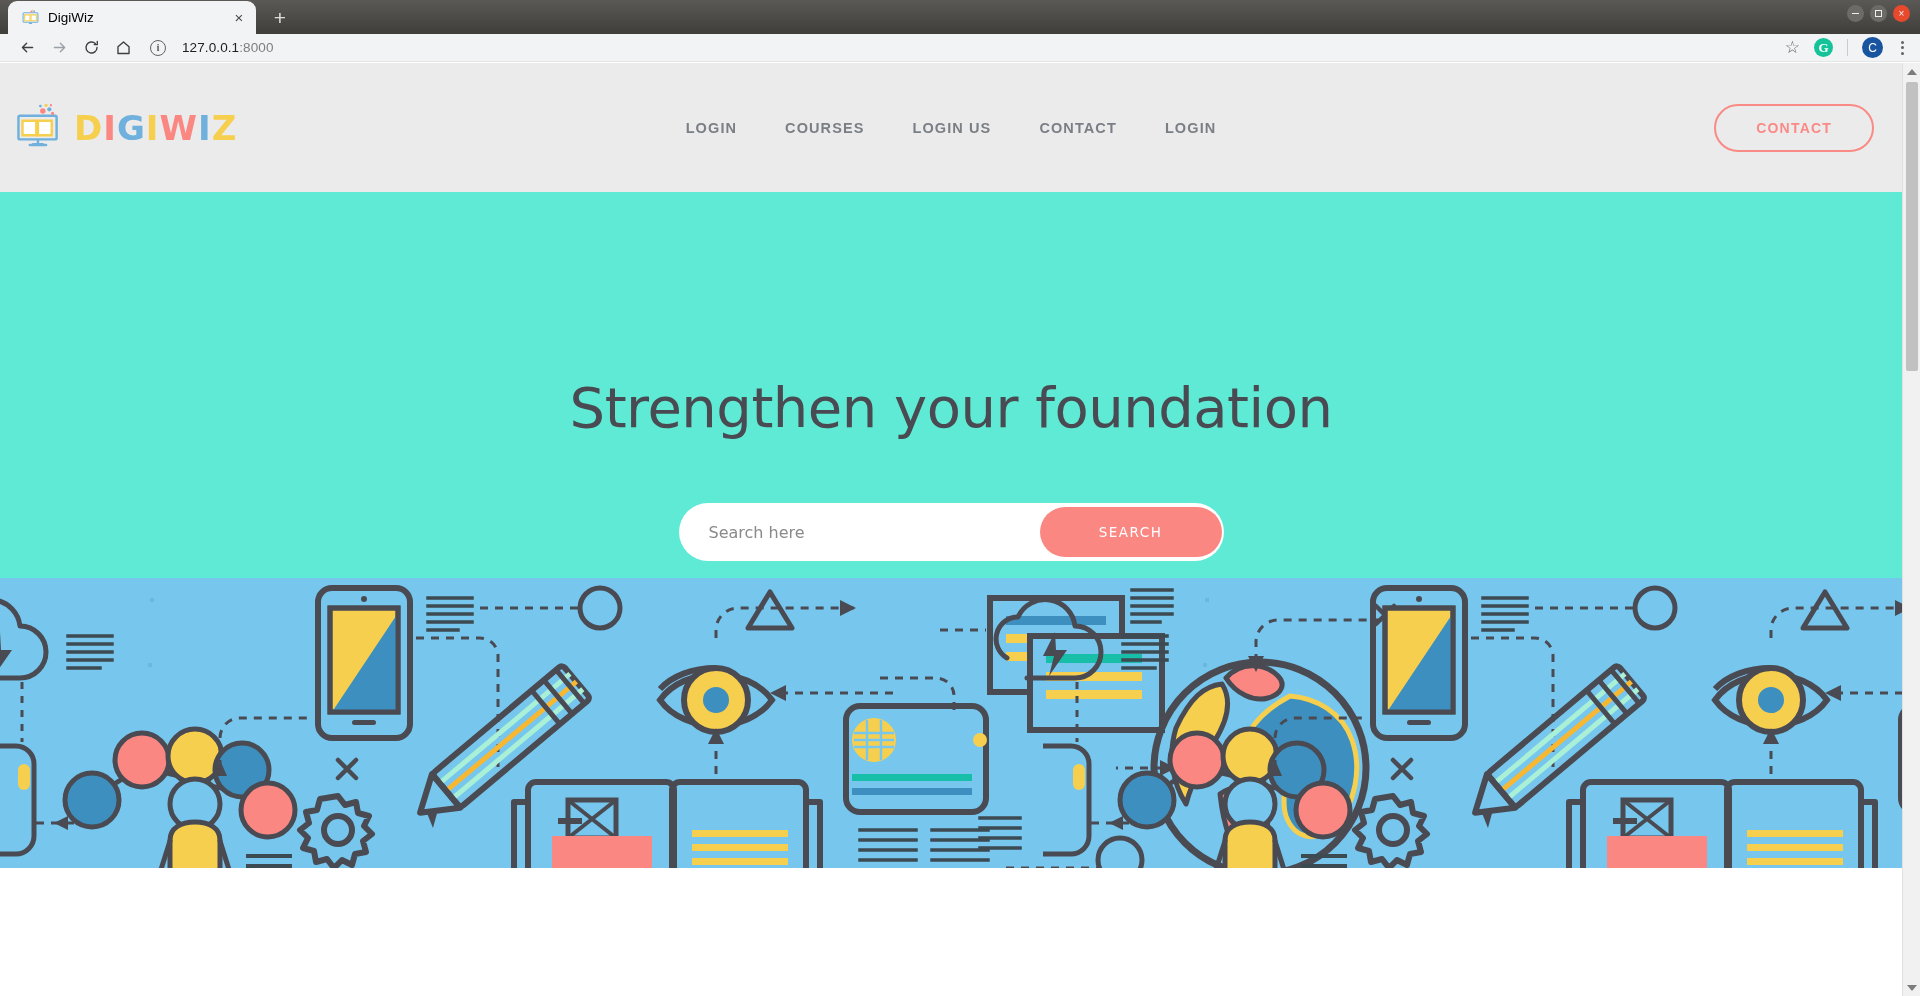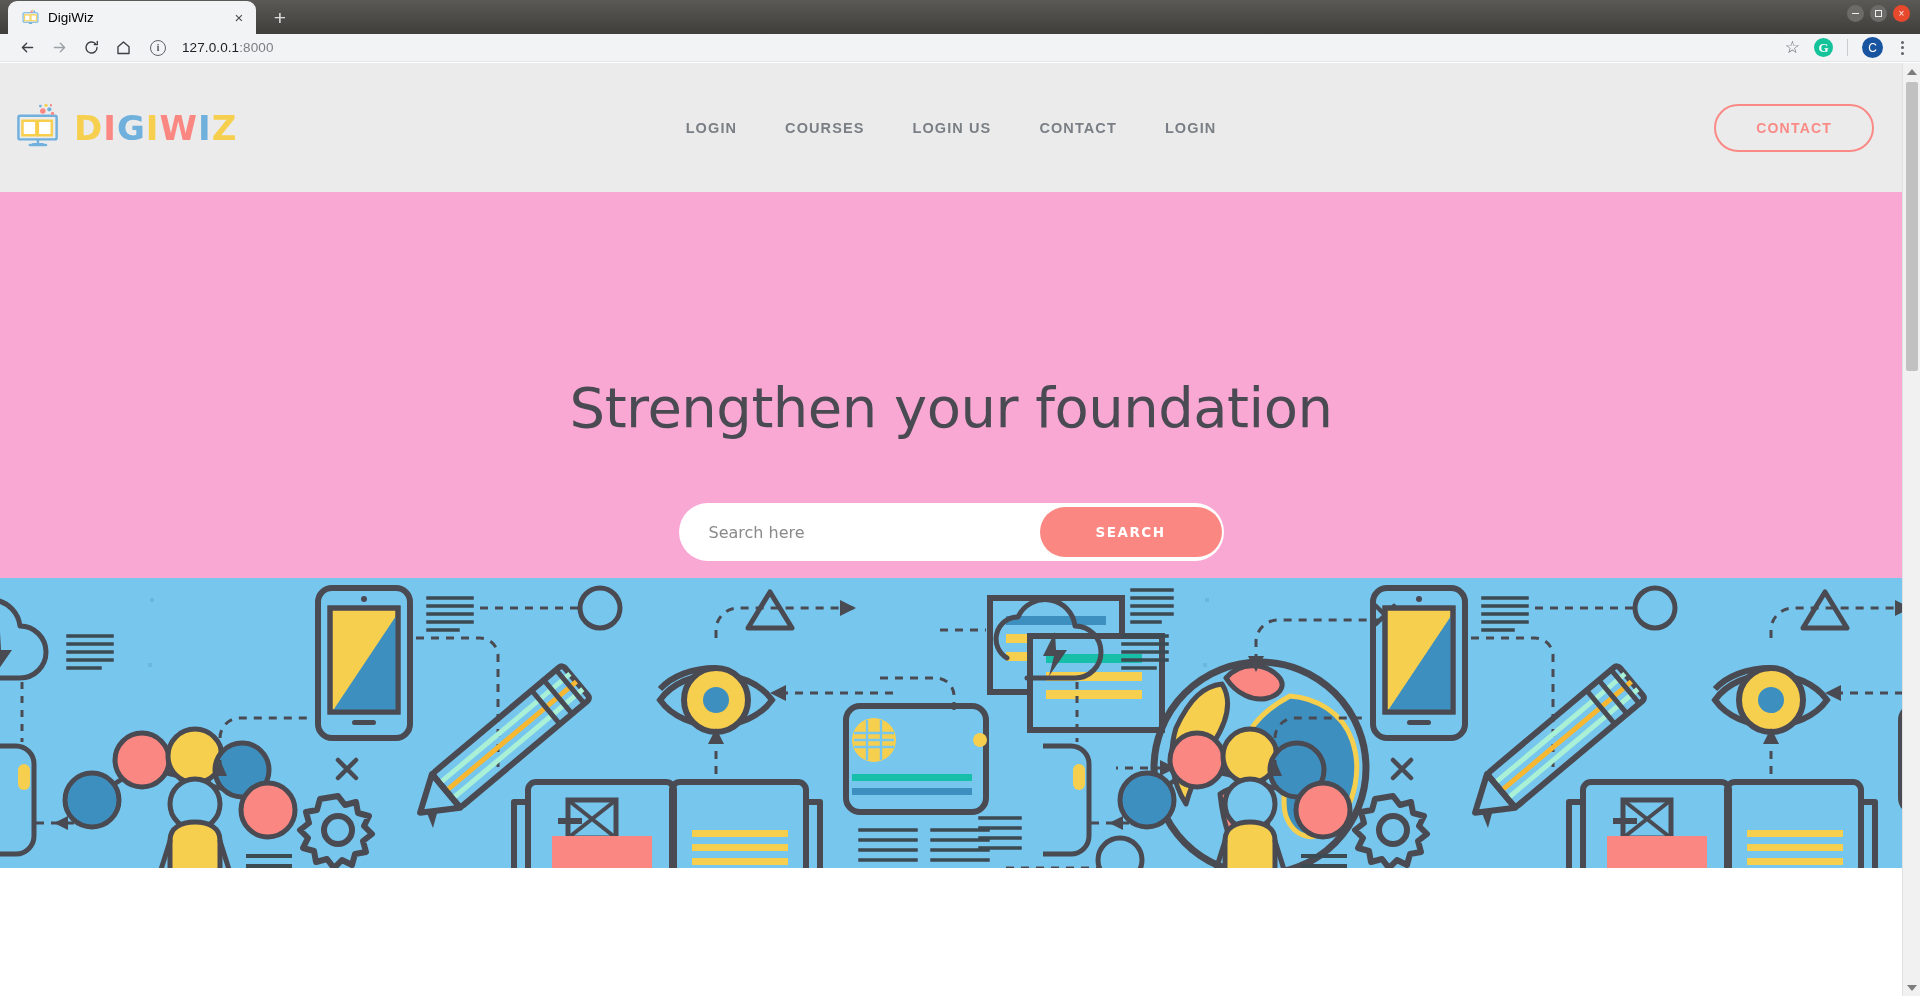--- a/index.html
+++ b/index.html
@@ -148,7 +148,7 @@
 
   
   .hero {
-    background: #f9a8d4;
+    background: #5eead4;
     height: 676px; position: relative; overflow: hidden;
   }
   .hero-copy { padding-top: 183px; text-align: center; position: relative; z-index:3;}

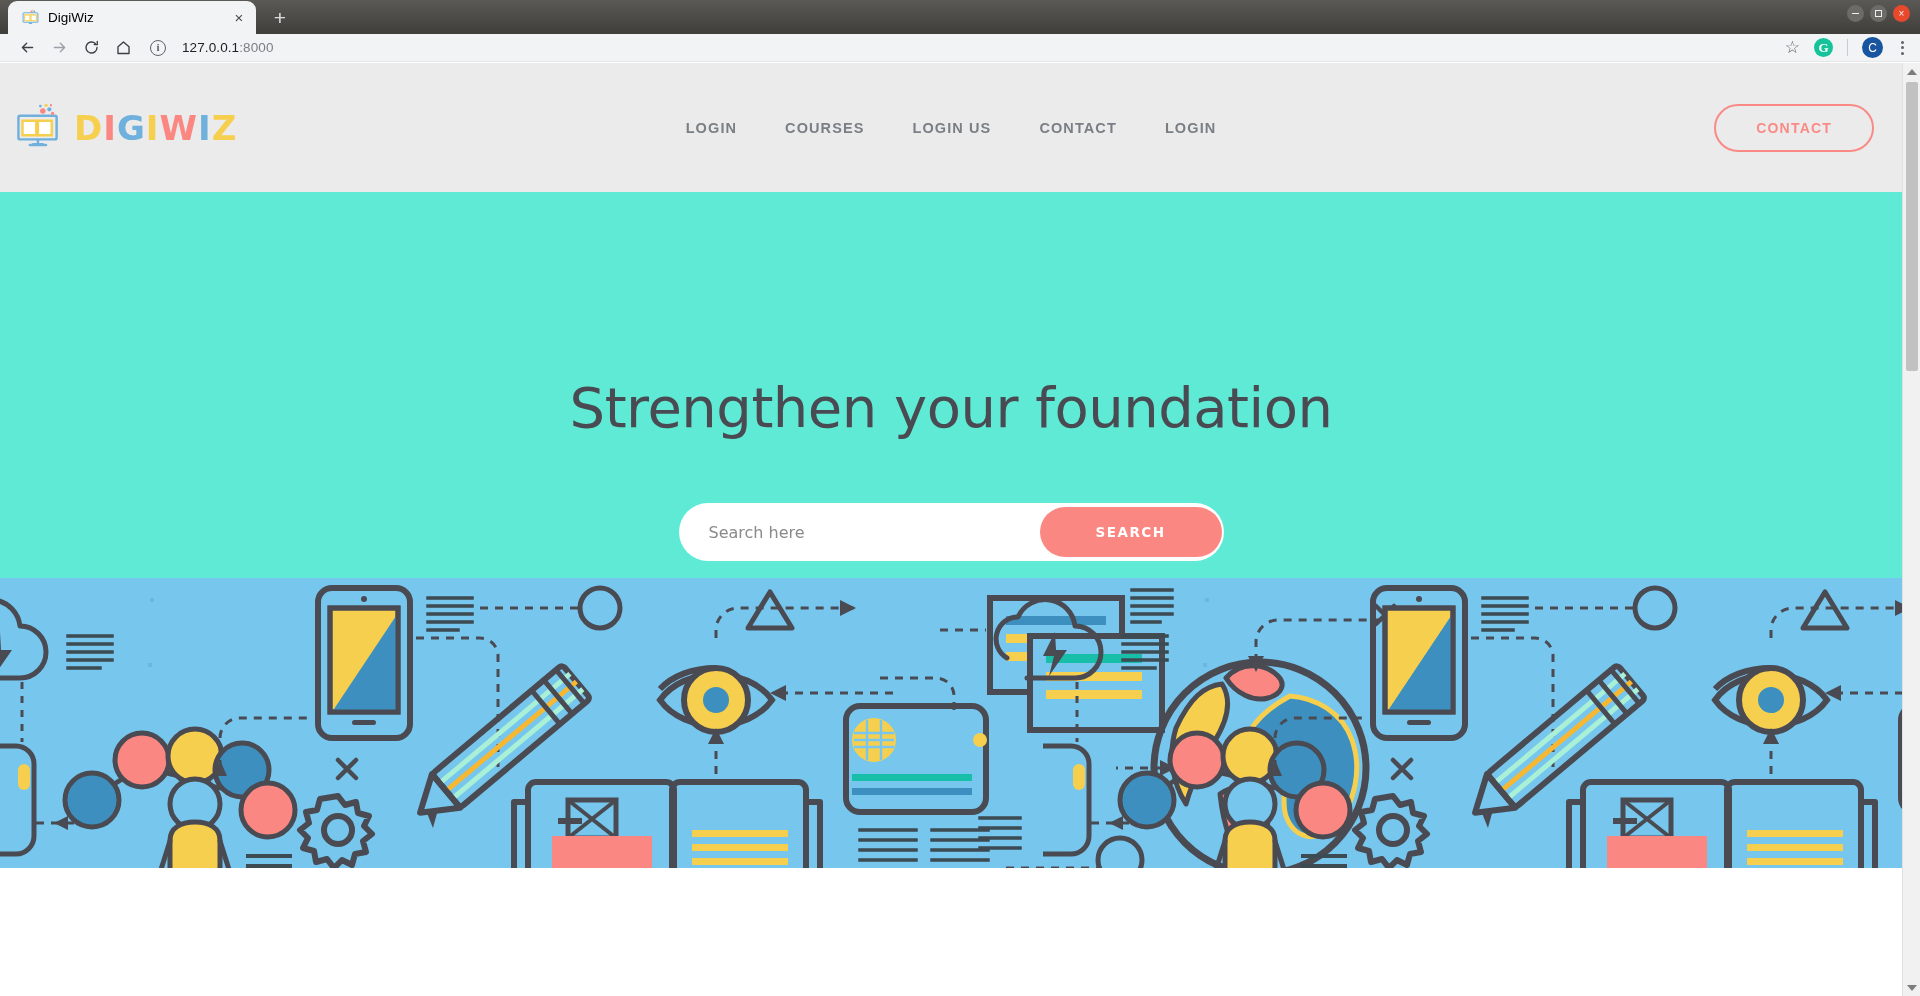--- a/index.html
+++ b/index.html
@@ -177,7 +177,7 @@
   .search-btn {
     background: #fb8783; color: #fff; border: none;
     border-radius: 40px; height: 50px; width: 182px;
-    font-size: 13.5px; font-weight: bold; letter-spacing: 1.5px;
+    font-size: 13.5px; font-weight: normal; letter-spacing: 1.5px;
     font-family: "DejaVu Sans", sans-serif;
     margin-right: -2px;
   }

